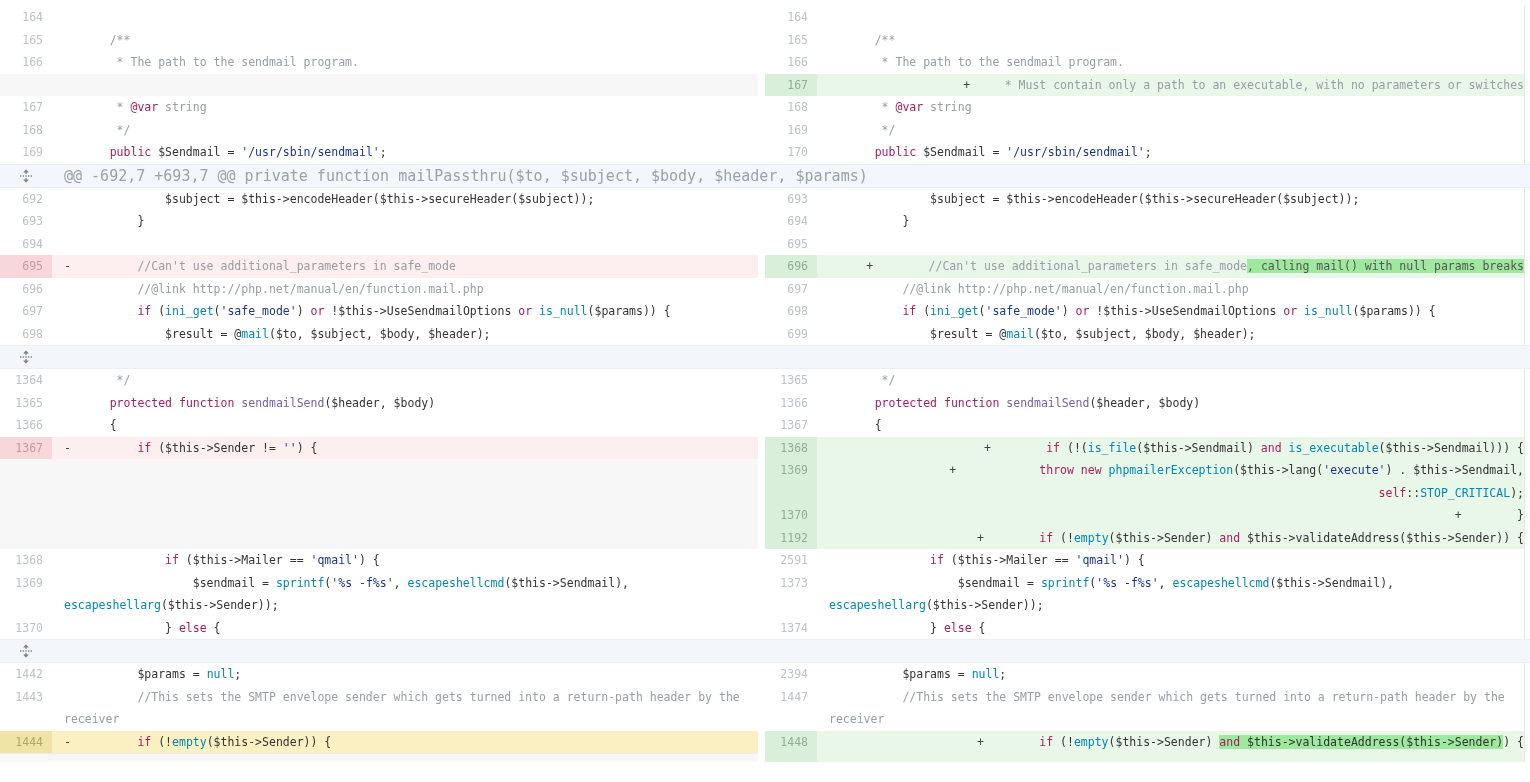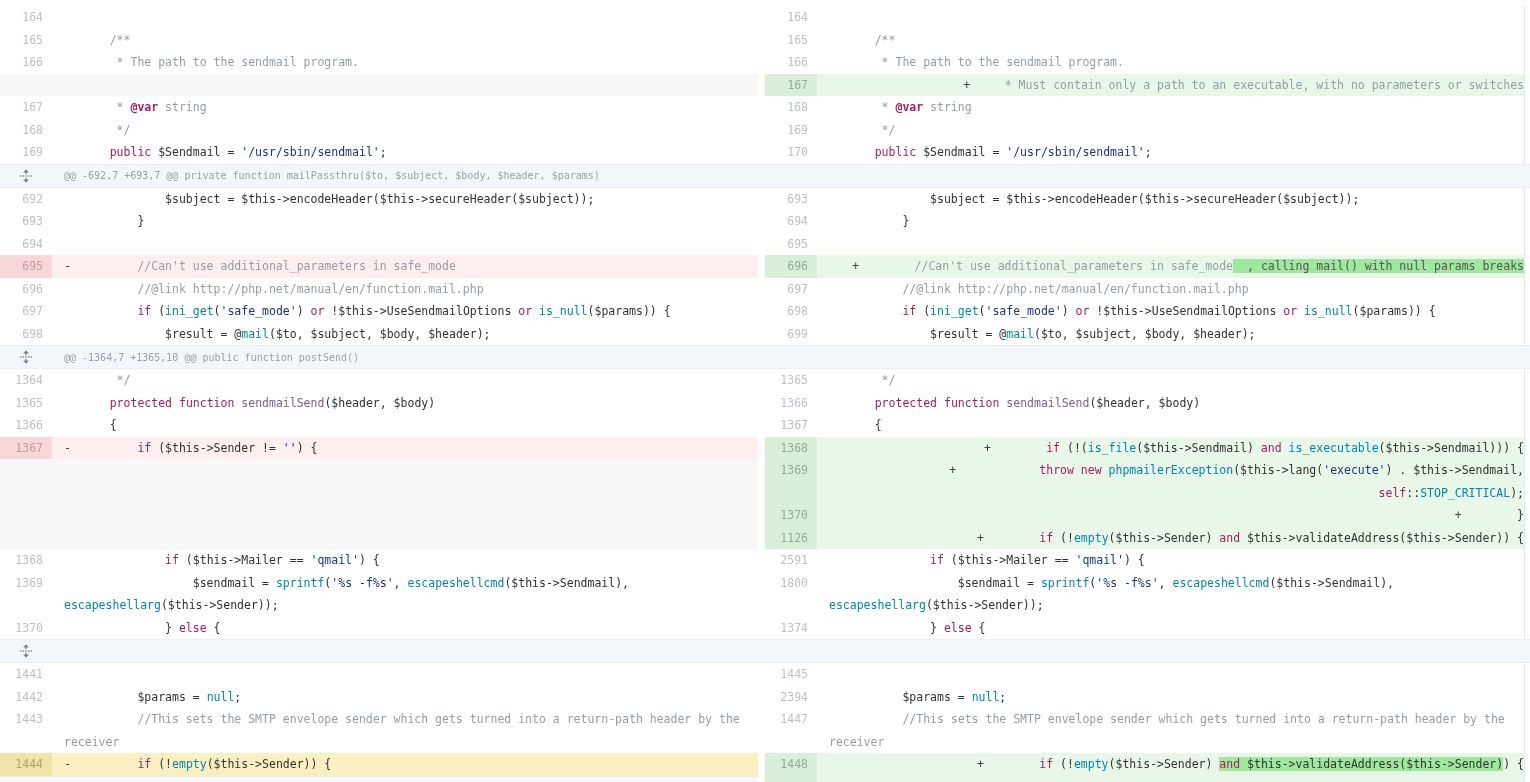--- a/index.html
+++ b/index.html
@@ -34,7 +34,7 @@
   .st{color:#183691;}
   .fb{color:#0086b3;}
   .fd{color:#795da3;}
-  .tg{color:#a71d5d;font-weight:bold;}
+  .tg{color:#a71d5d;font-weight:normal;}
   
   .hunk{height:24px;box-sizing:border-box;background:#f3f7fb;display:flex;align-items:center;
         border-top:1px solid #e9eff5;border-bottom:1px solid #e9eff5;}

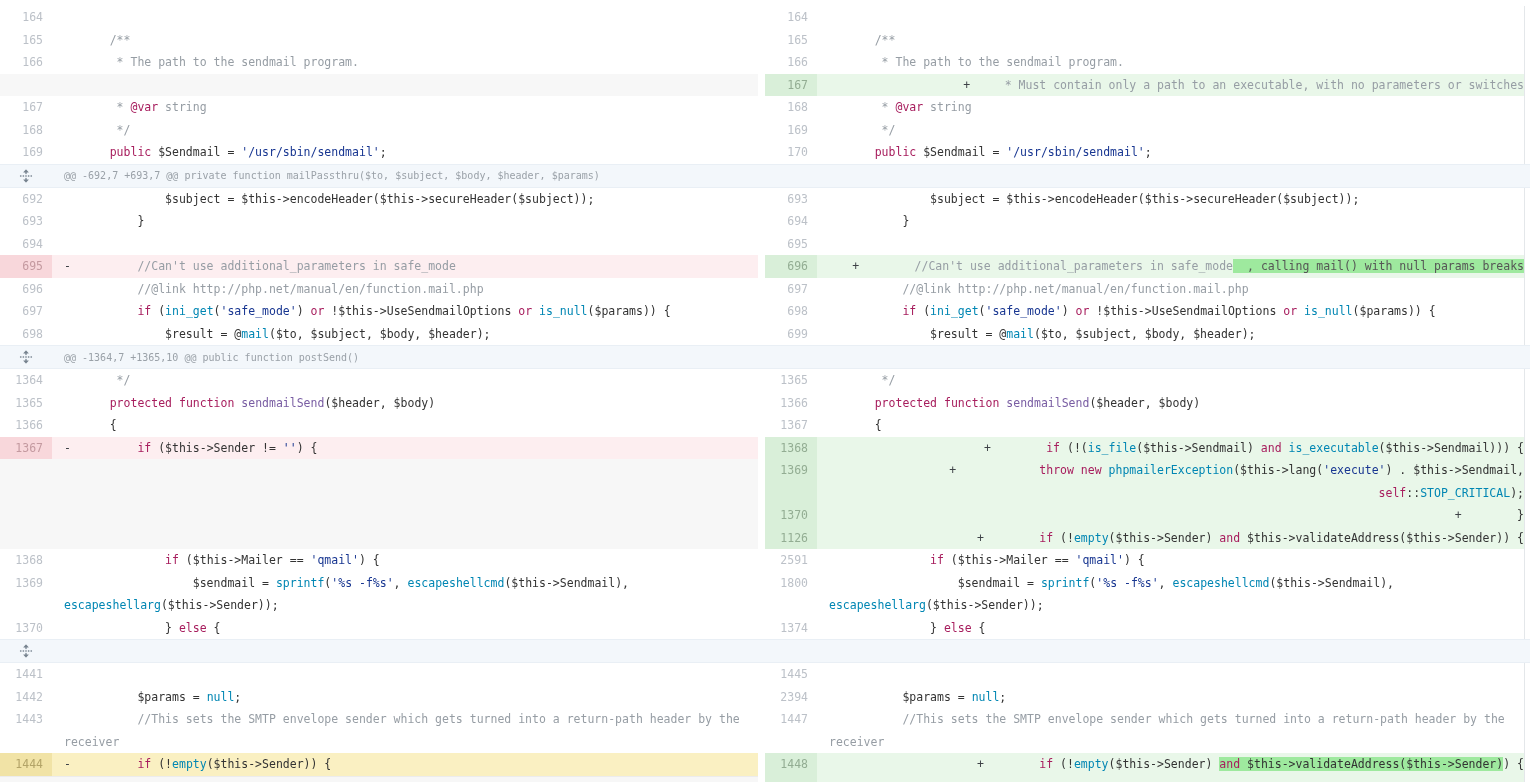--- a/index.html
+++ b/index.html
@@ -40,7 +40,7 @@
         border-top:1px solid #e9eff5;border-bottom:1px solid #e9eff5;}
   .hunk .icon{flex:none;width:52px;text-align:center;color:#76828e;cursor:pointer;line-height:0;}
   .hunk .icon svg{vertical-align:middle;}
-  .hunk .text{font-size:10px;color:#9aa1a8;padding-left:12px;white-space:pre;text-align:center;}
+  .hunk .text{font-size:15px;color:#9aa1a8;padding-left:12px;white-space:pre;text-align:center;}
   
   .bottom-partial{display:flex;height:9px;}
   .bottom-partial .bl{width:758px;background:#f7f7f7;box-shadow:inset 0 1px 0 #ececec;}

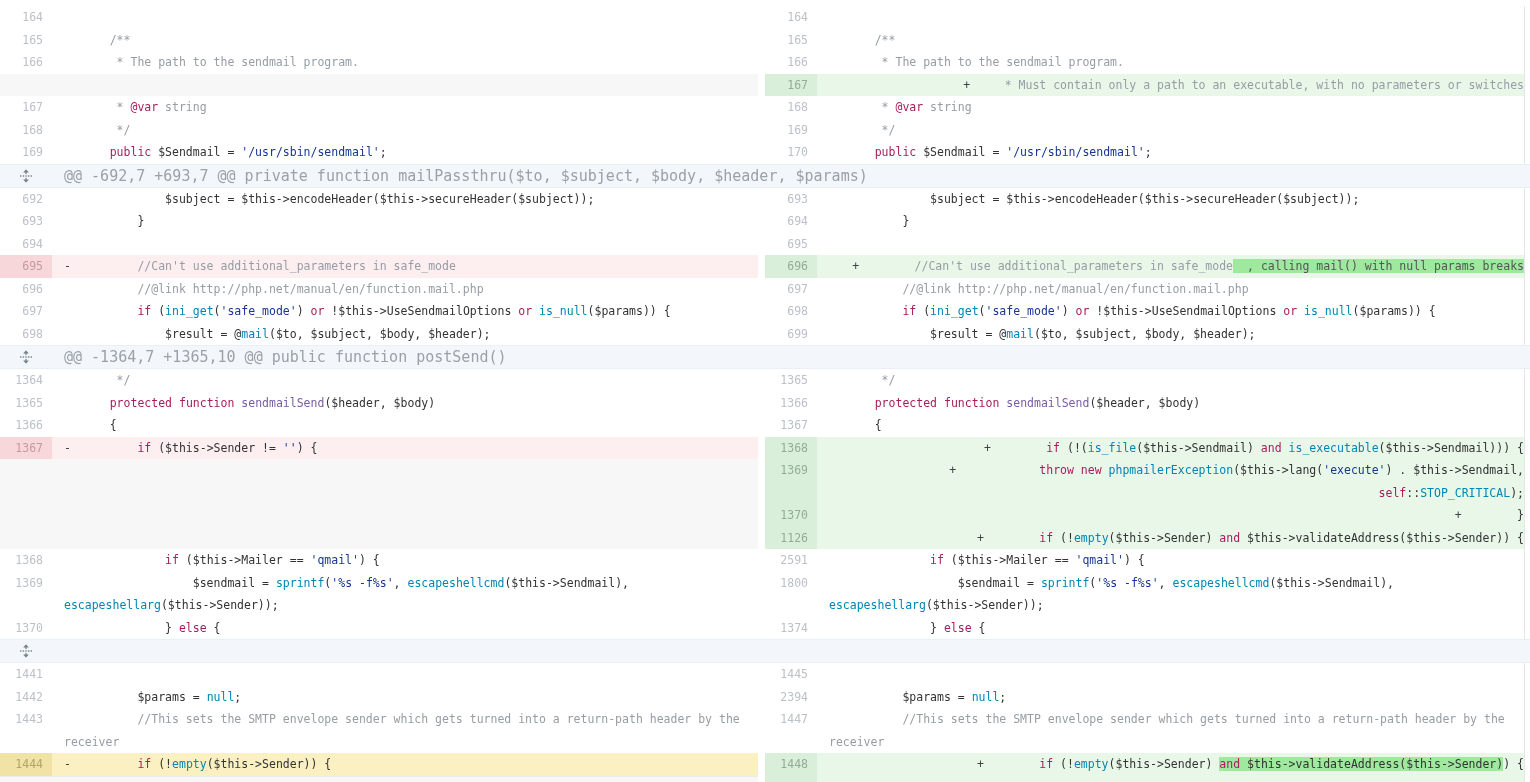--- a/index.html
+++ b/index.html
@@ -26,7 +26,7 @@
   .k-filler{box-shadow:inset 0 1px 0 #ececec, inset 0 -1px 0 #ececec;}
   
   .hi{background:#9ee99e;}
-  .hi .cm{color:#555555;padding-left:14px;}
+  .hi .cm{color:#555555;}
   
   .pl{color:#333333;}
   .cm{color:#969da4;}

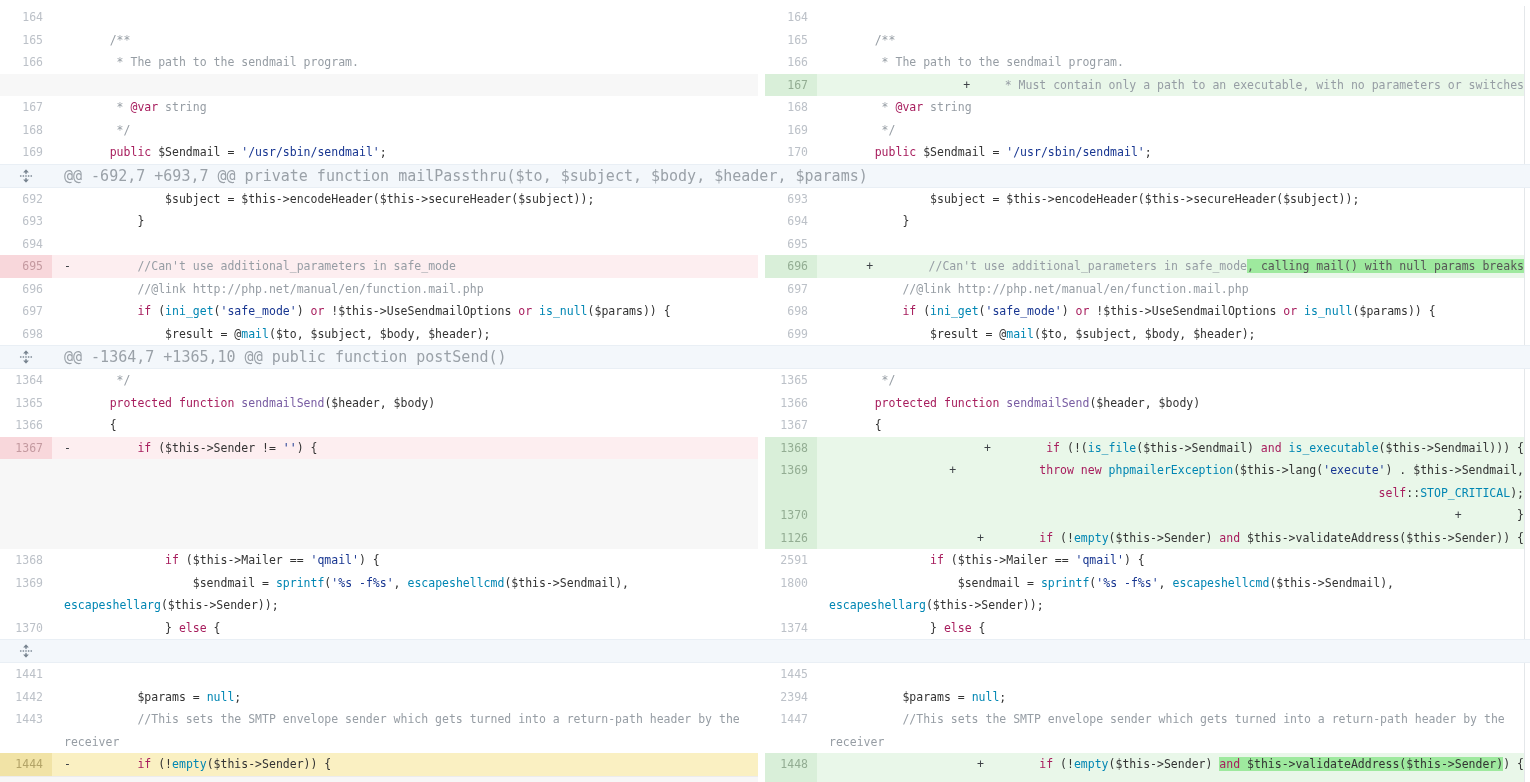--- a/index.html
+++ b/index.html
@@ -202,7 +202,6 @@
       <span class="icon"><svg width="14" height="14" viewBox="0 0 16 16" fill="currentColor" aria-hidden="true">
           <path d="M8.177.677l2.896 2.896a.25.25 0 01-.177.427H8.75v1.25a.75.75 0 01-1.5 0V4H5.104a.25.25 0 01-.177-.427L7.823.677a.25.25 0 01.354 0zM7.25 10.75a.75.75 0 011.5 0V12h2.146a.25.25 0 01.177.427l-2.896 2.896a.25.25 0 01-.354 0l-2.896-2.896A.25.25 0 015.104 12H7.25v-1.25zm-5-2a.75.75 0 000-1.5h-.5a.75.75 0 000 1.5h.5zM6 8a.75.75 0 01-.75.75h-.5a.75.75 0 010-1.5h.5A.75.75 0 016 8zm2.25.75a.75.75 0 000-1.5h-.5a.75.75 0 000 1.5h.5zM12 8a.75.75 0 01-.75.75h-.5a.75.75 0 010-1.5h.5A.75.75 0 0112 8zm2.25.75a.75.75 0 000-1.5h-.5a.75.75 0 000 1.5h.5z"></path>
         </svg></span>
-      <span class="text">@@ -1364,7 +1365,10 @@ public function postSend()</span>
     </div>
     <div class="pair">
       <div class="side old k-ctx">

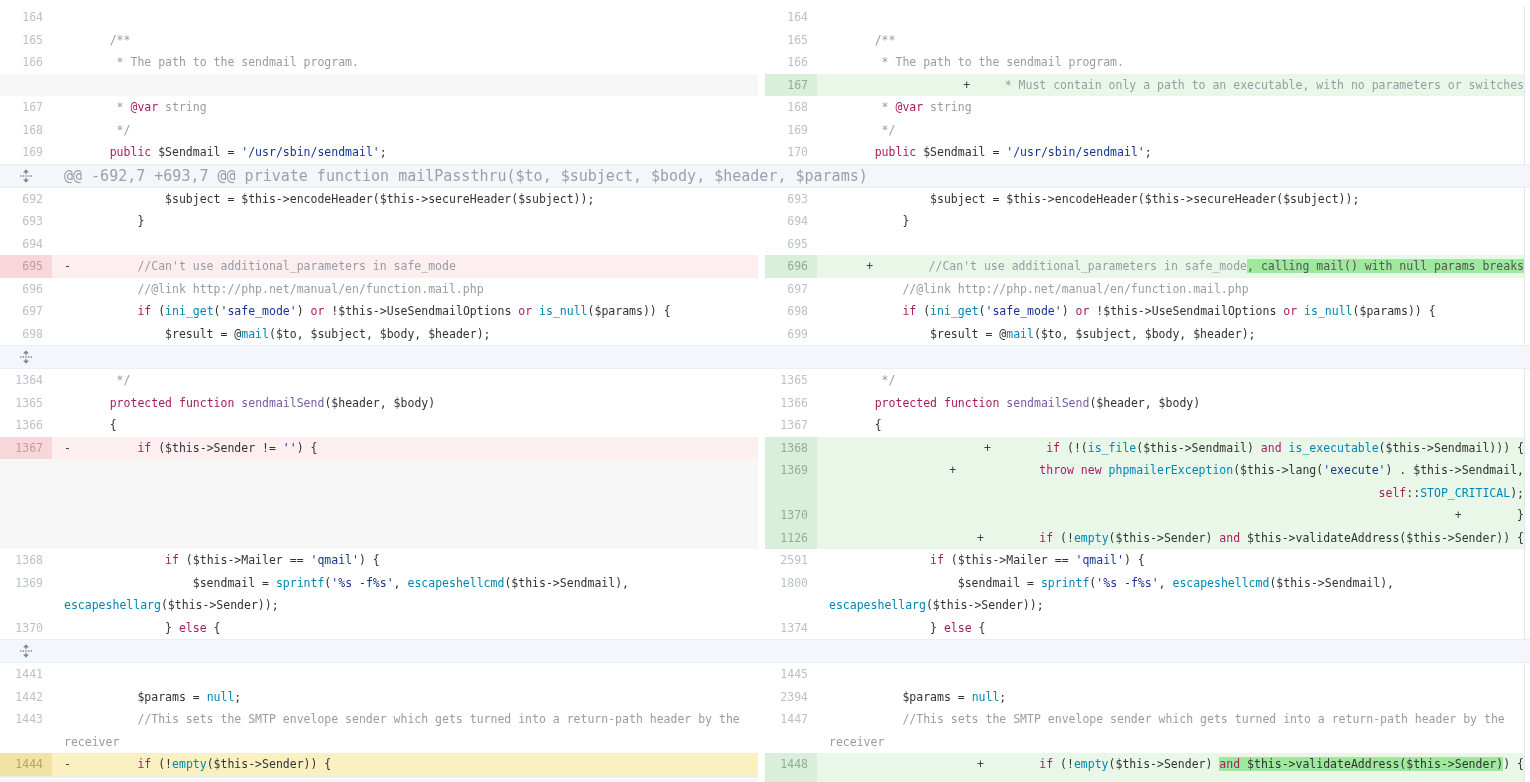--- a/index.html
+++ b/index.html
@@ -269,7 +269,7 @@
         <div class="code"></div>
       </div>
       <div class="side new k-add">
-        <div class="gutter">1126</div>
+        <div class="gutter">1192</div>
         <div class="code"><span class="marker">+</span><span class="kw">        if</span><span class="pl"> (!</span><span class="fb">empty</span><span class="pl">($this-&gt;Sender) </span><span class="kw">and</span><span class="pl"> $this-&gt;validateAddress($this-&gt;Sender)) {</span></div>
       </div>
     </div>

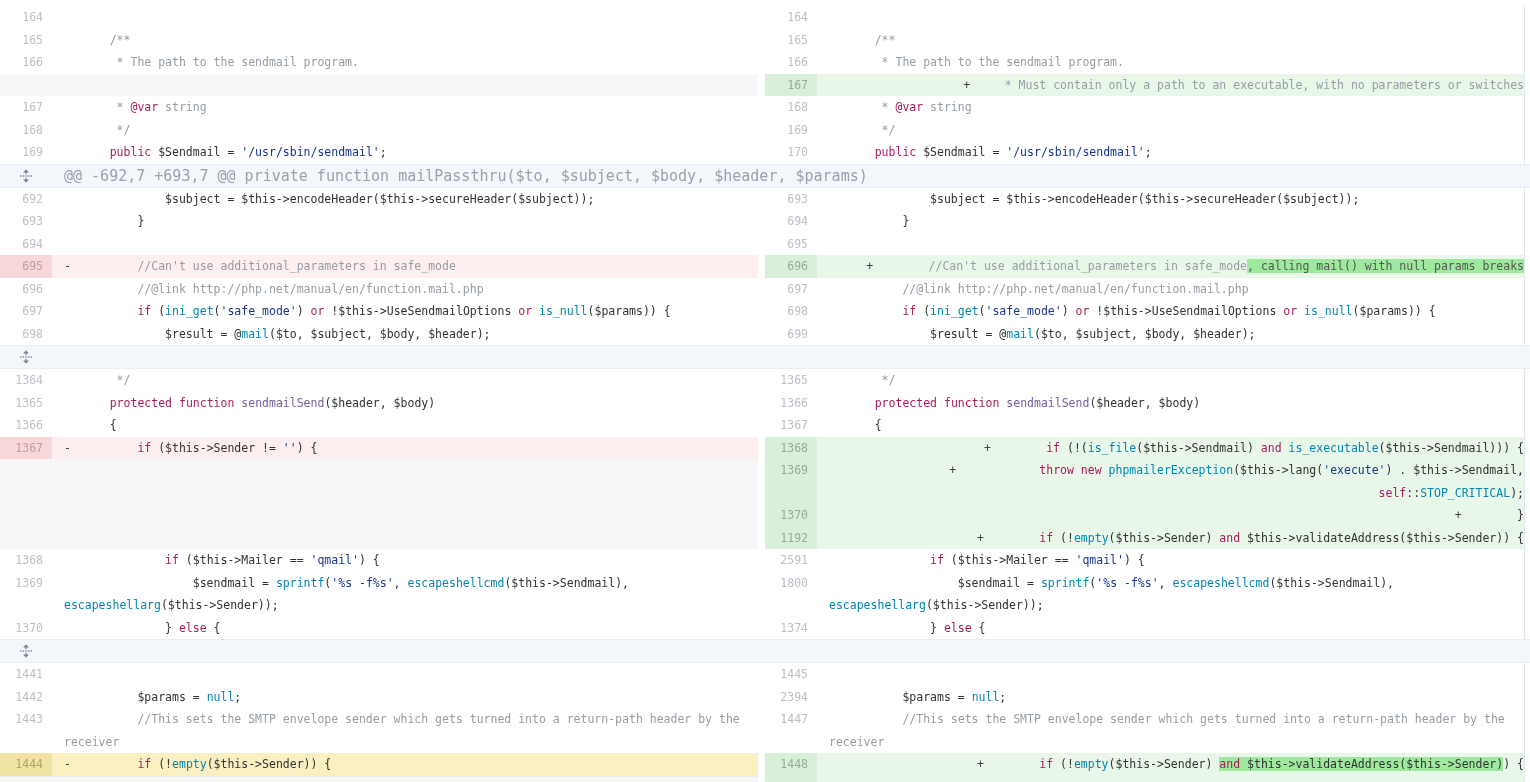--- a/index.html
+++ b/index.html
@@ -289,7 +289,7 @@
         <div class="code"><span class="marker"></span><span class="pl">                $sendmail = </span><span class="fb">sprintf</span><span class="pl">(</span><span class="st">'%s -f%s'</span><span class="pl">, </span><span class="fb">escapeshellcmd</span><span class="pl">($this-&gt;Sendmail),</span><br><span class="fb">escapeshellarg</span><span class="pl">($this-&gt;Sender));</span></div>
       </div>
       <div class="side new k-ctx">
-        <div class="gutter">1800</div>
+        <div class="gutter">1373</div>
         <div class="code"><span class="marker"></span><span class="pl">                $sendmail = </span><span class="fb">sprintf</span><span class="pl">(</span><span class="st">'%s -f%s'</span><span class="pl">, </span><span class="fb">escapeshellcmd</span><span class="pl">($this-&gt;Sendmail),</span><br><span class="fb">escapeshellarg</span><span class="pl">($this-&gt;Sender));</span></div>
       </div>
     </div>

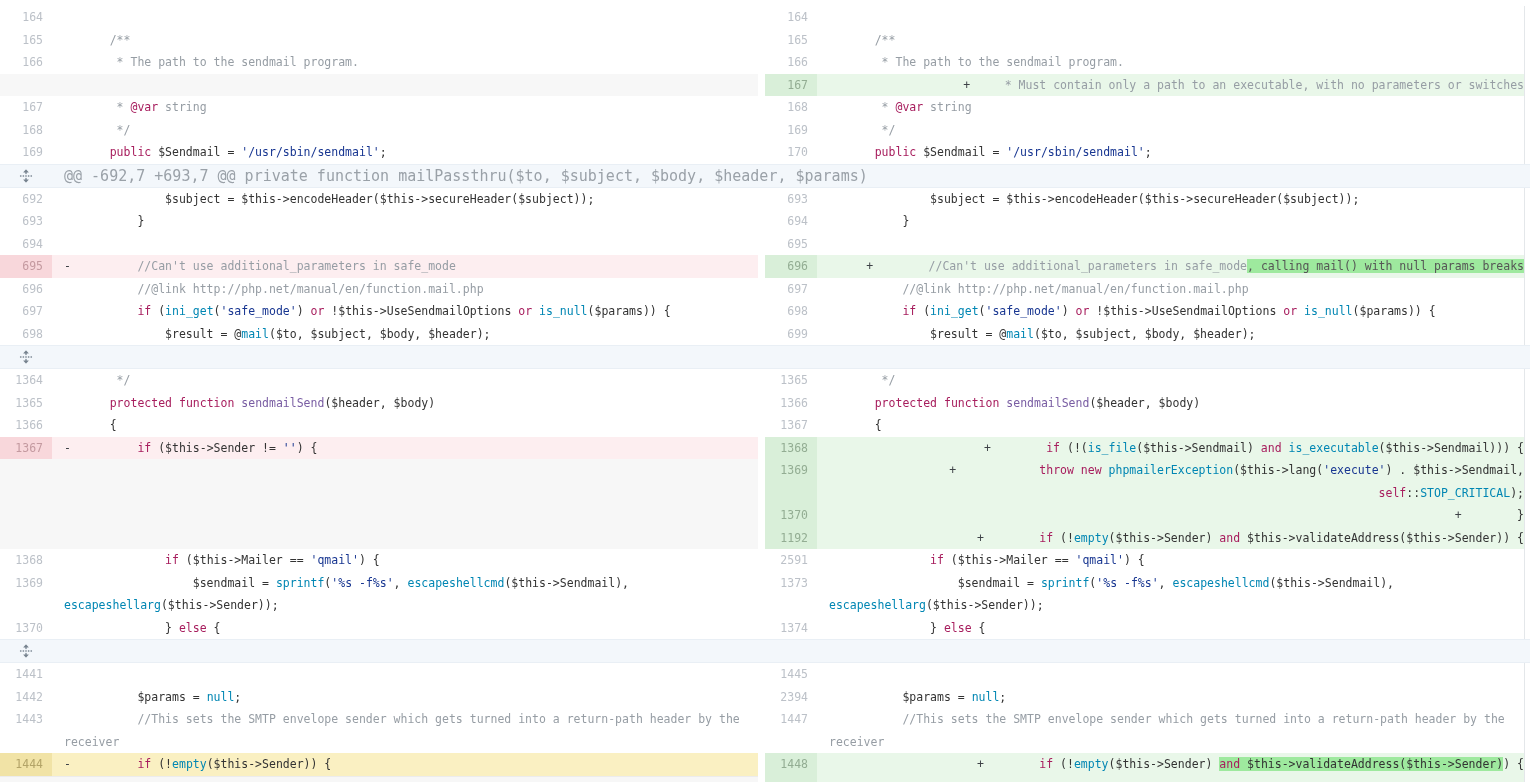--- a/index.html
+++ b/index.html
@@ -310,16 +310,6 @@
     </div>
     <div class="pair">
       <div class="side old k-ctx">
-        <div class="gutter">1441</div>
-        <div class="code"><span class="marker"></span></div>
-      </div>
-      <div class="side new k-ctx">
-        <div class="gutter">1445</div>
-        <div class="code"><span class="marker"></span></div>
-      </div>
-    </div>
-    <div class="pair">
-      <div class="side old k-ctx">
         <div class="gutter">1442</div>
         <div class="code"><span class="marker"></span><span class="pl">        $params = </span><span class="fb">null</span><span class="pl">;</span></div>
       </div>

